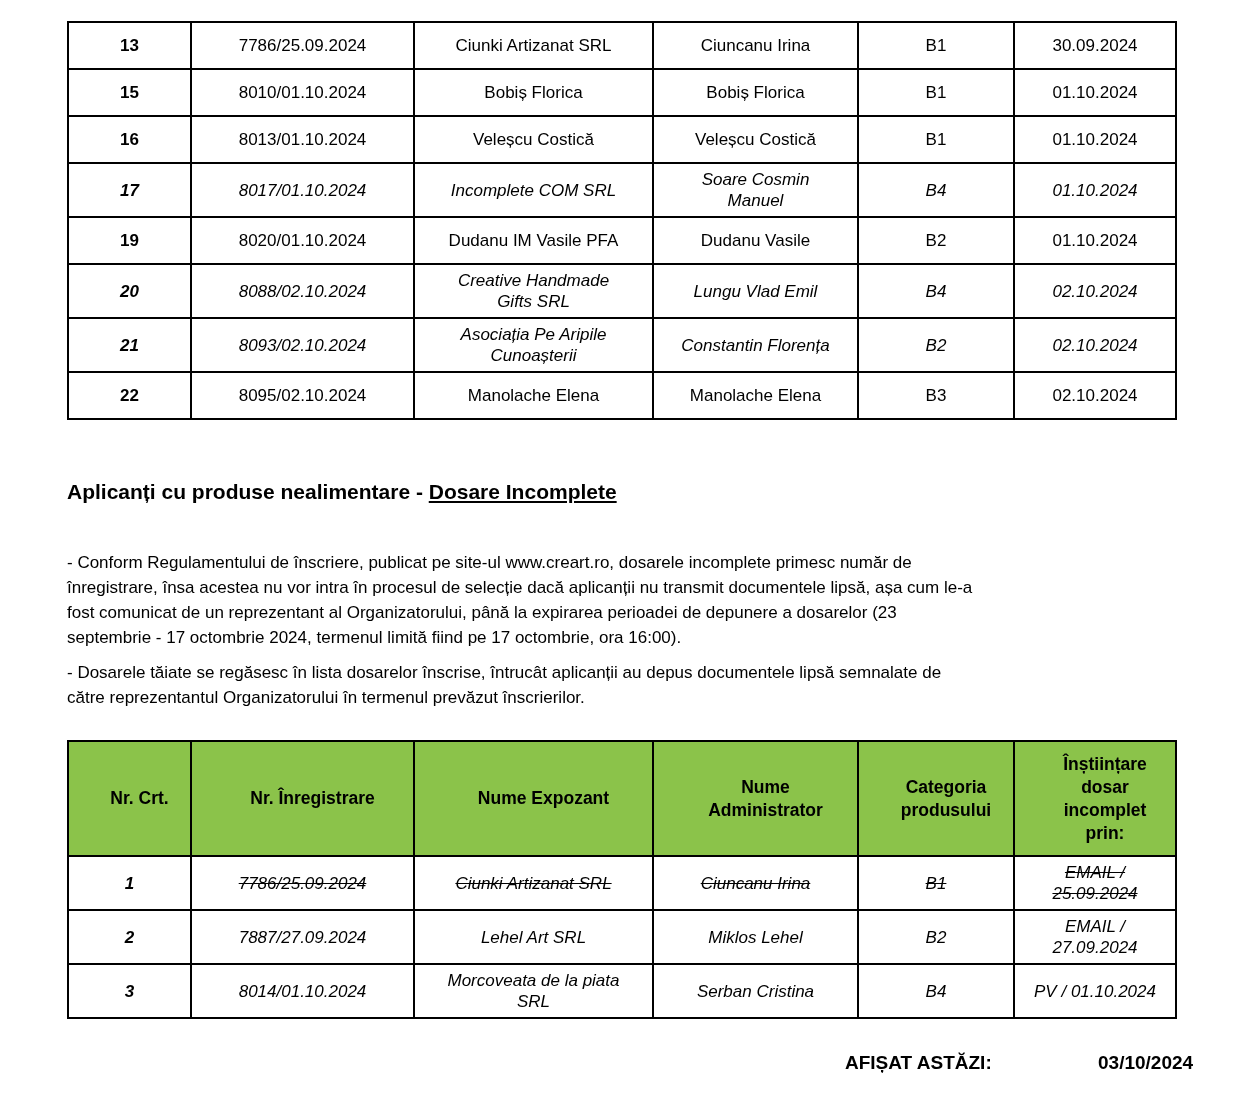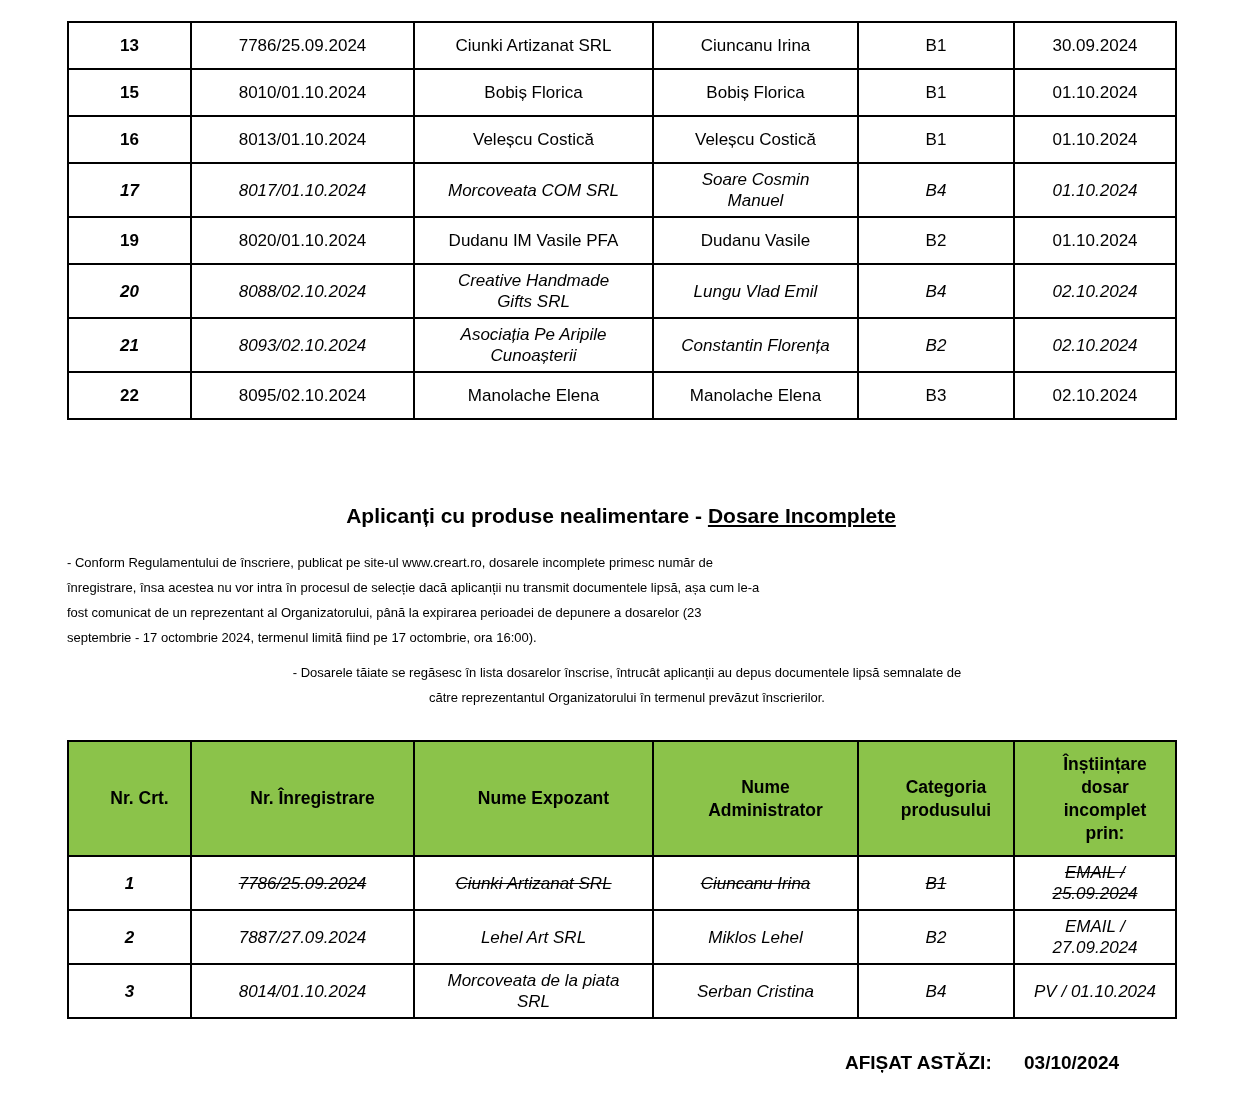--- a/index.html
+++ b/index.html
@@ -101,7 +101,7 @@
         <tr class="h2">
           <td class="first">17</td>
           <td>8017/01.10.2024</td>
-          <td>Morcoveata COM SRL</td>
+          <td>Incomplete COM SRL</td>
           <td>Soare Cosmin
 Manuel</td>
           <td>B4</td>

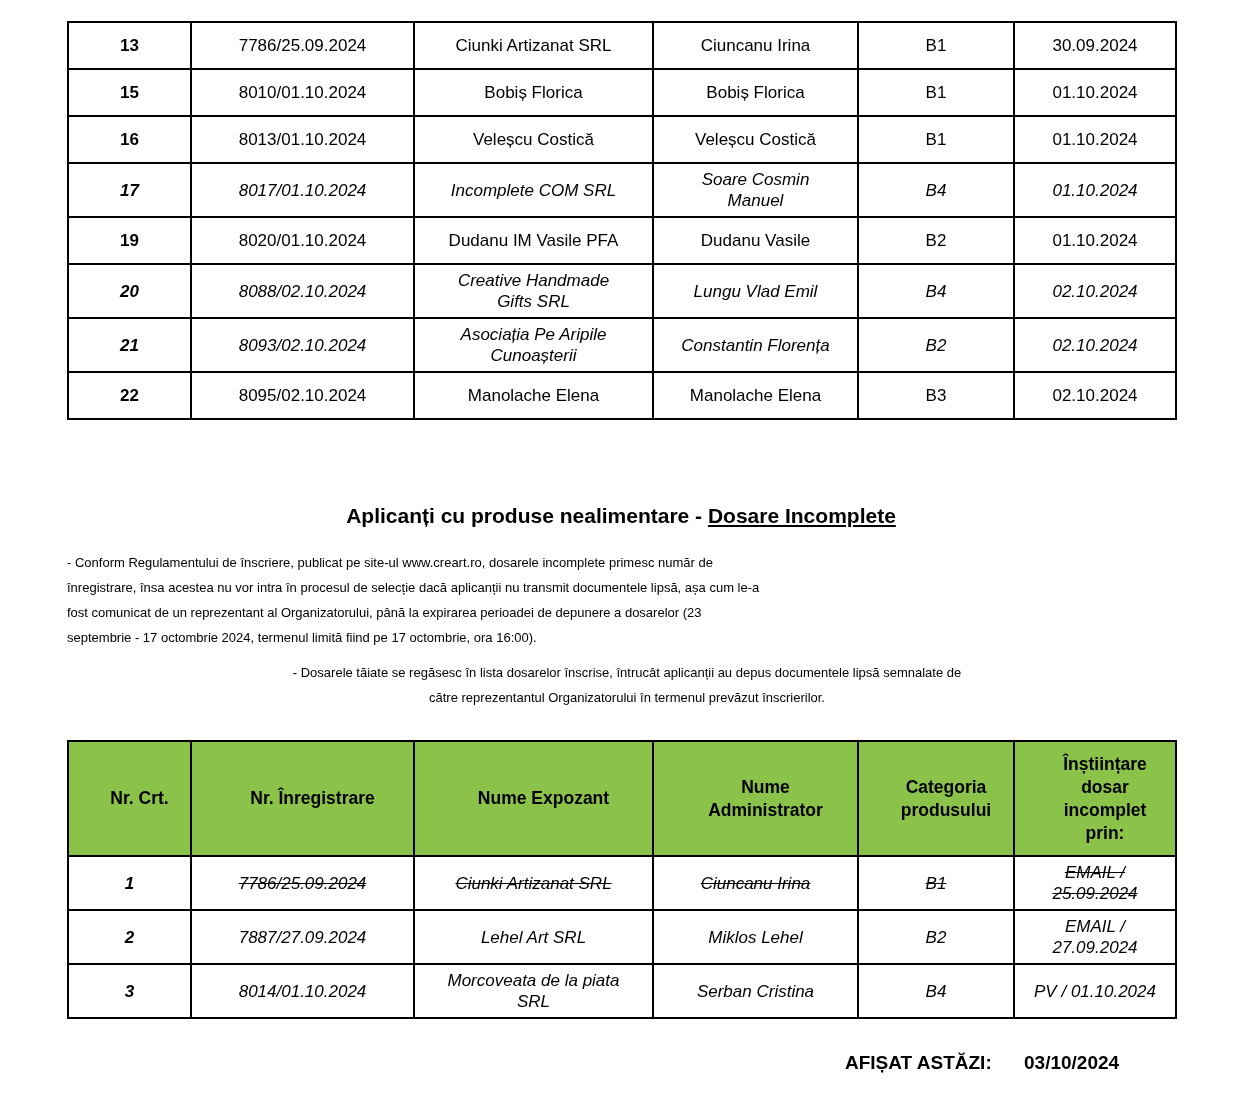--- a/index.html
+++ b/index.html
@@ -39,8 +39,8 @@
   }
 
   .title {
-    position:absolute; left:67px; top:504px; width:1108px;
-    text-align:center; font-size:21px; font-weight:bold;
+    position:absolute; left:67px; top:480px; width:1108px;
+    font-size:21px; font-weight:bold;
   }
   .title .u { text-decoration:underline; }
 

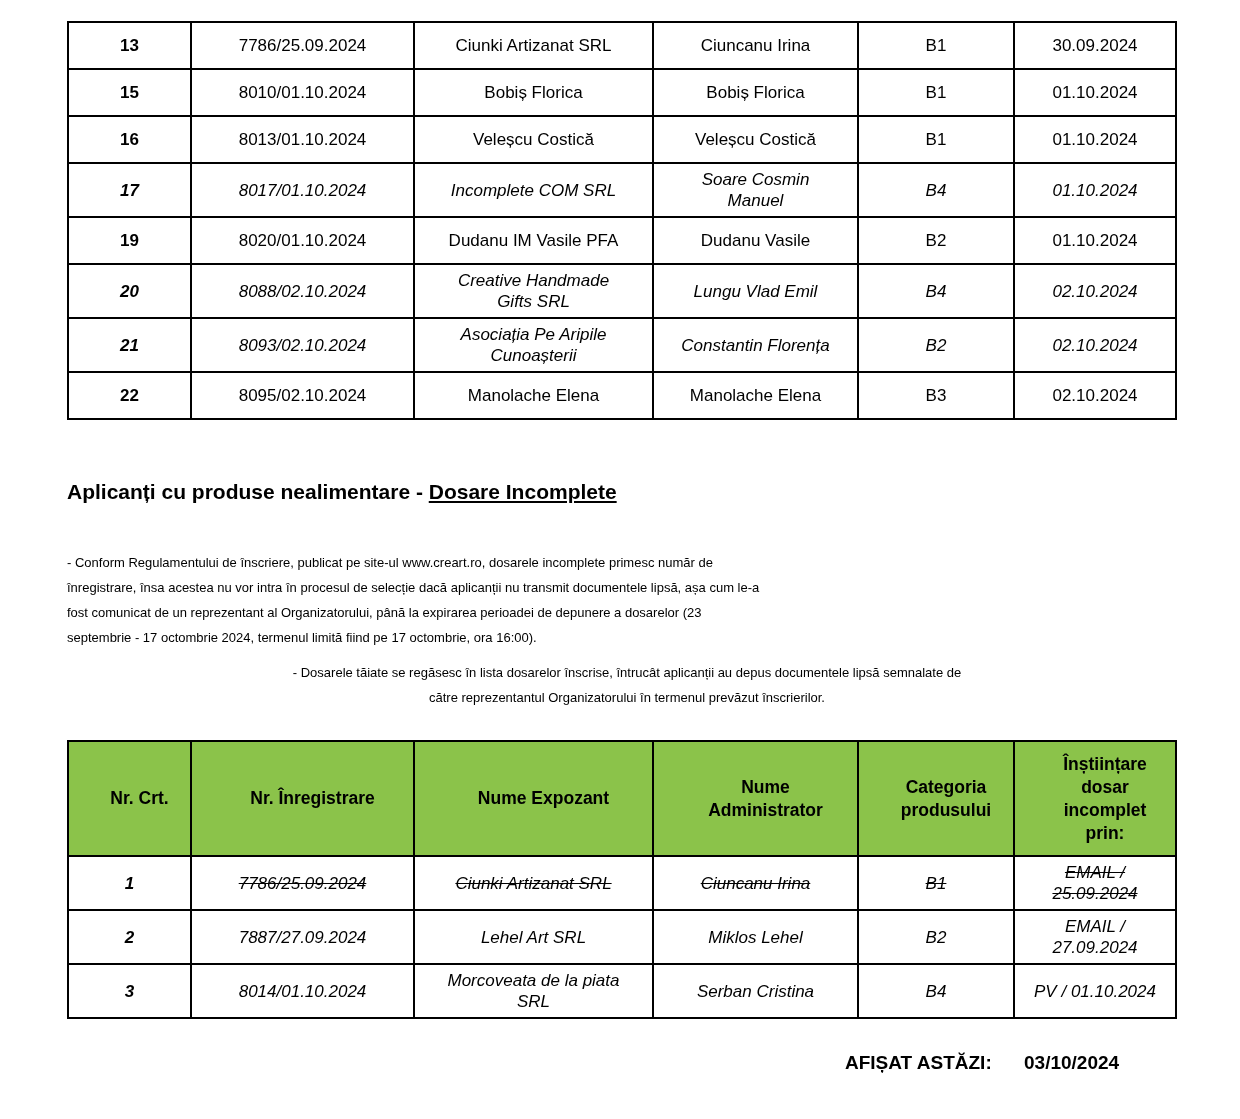--- a/index.html
+++ b/index.html
@@ -46,7 +46,7 @@
 
   .para {
     position:absolute; left:67px; width:1120px; margin:0;
-    font-size:13px; line-height:25px;
+    font-size:17px; line-height:25px;
     white-space:pre-line;
   }
   #para1 { top:550px; }

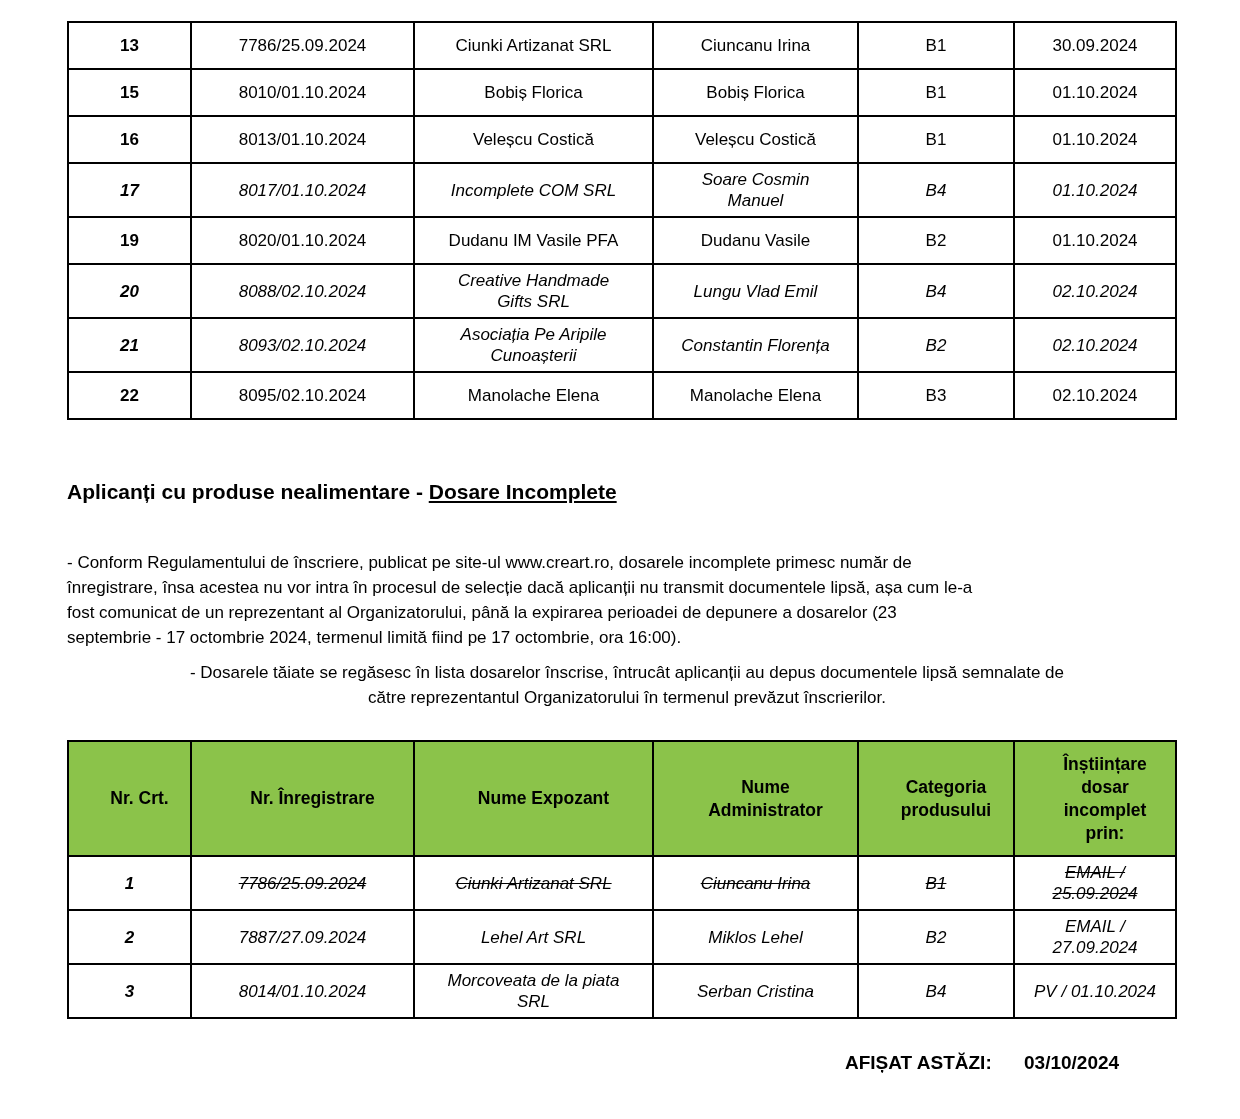--- a/index.html
+++ b/index.html
@@ -50,7 +50,7 @@
     white-space:pre-line;
   }
   #para1 { top:550px; }
-  #para2 { top:660px;text-align:center; }
+  #para2 { top:660px; }
 
   .footer-label, .footer-date {
     position:absolute; top:1052px;

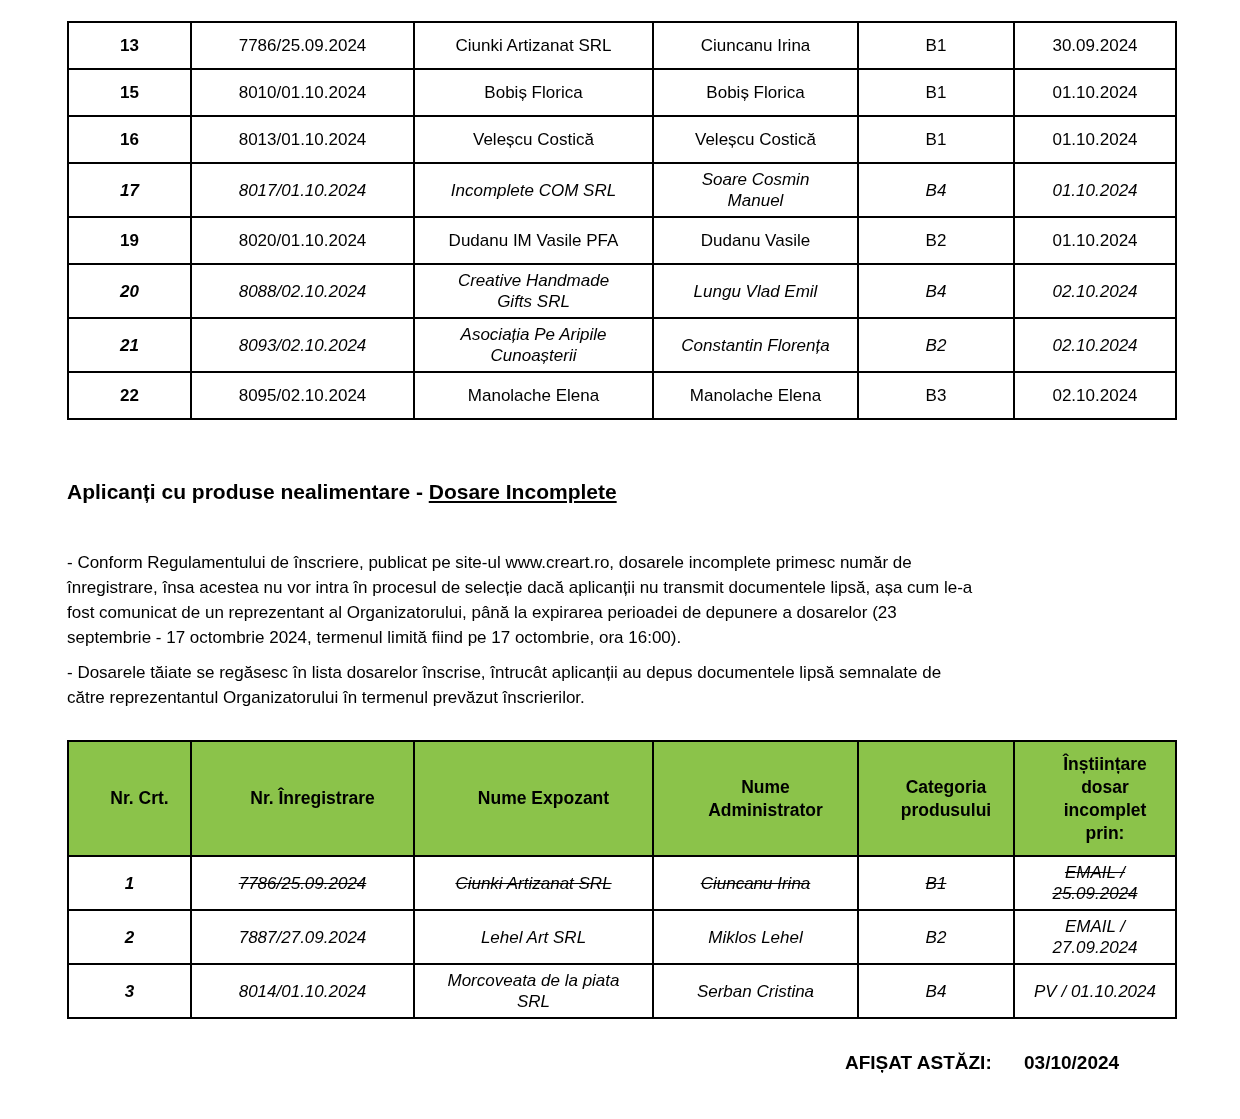--- a/index.html
+++ b/index.html
@@ -57,7 +57,7 @@
     font-size:19px; font-weight:bold;
   }
   .footer-label { left:845px; }
-  .footer-date  { left:1024px; }
+  .footer-date  { left:1098px; }
 </style>
 </head>
 <body>

